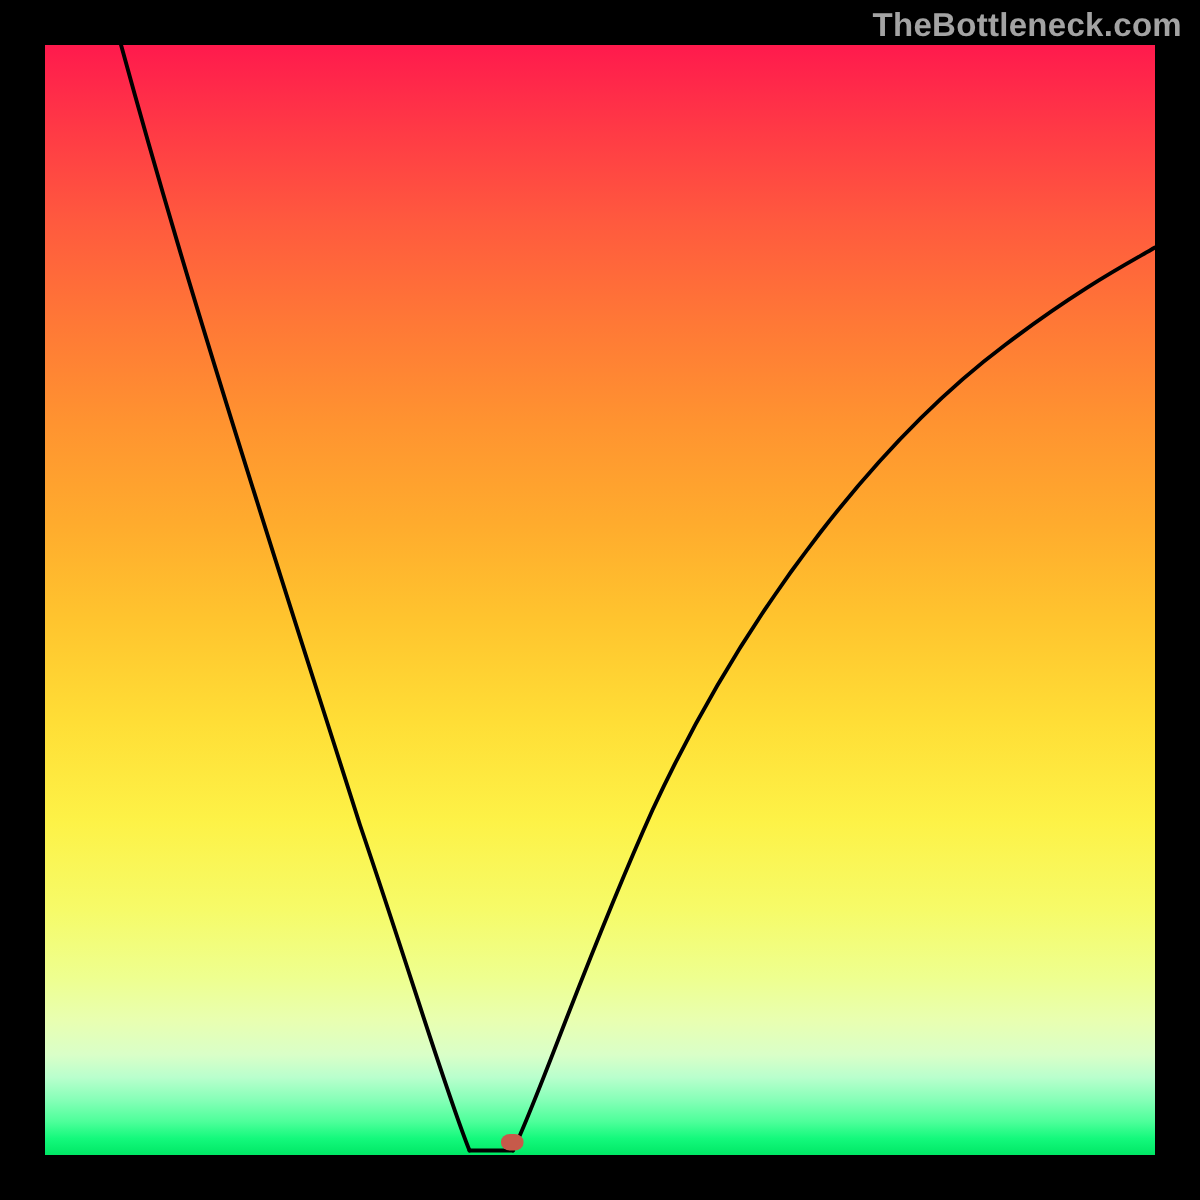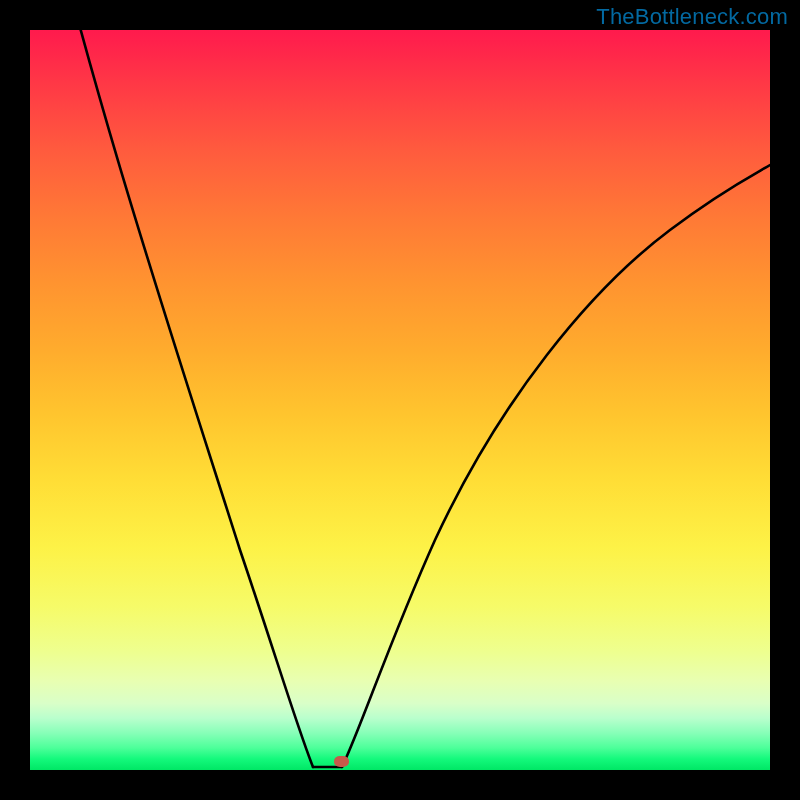--- a/index.html
+++ b/index.html
@@ -50,8 +50,8 @@
     right: 12px;
     font-family: Arial, Helvetica, sans-serif;
     font-size: 22px;
-    font-weight: normal;
-    color: #0369a1;
+    font-weight: bold;
+    color: #a3a3a3;
     letter-spacing: 0.2px;
   }
   svg.curve {

